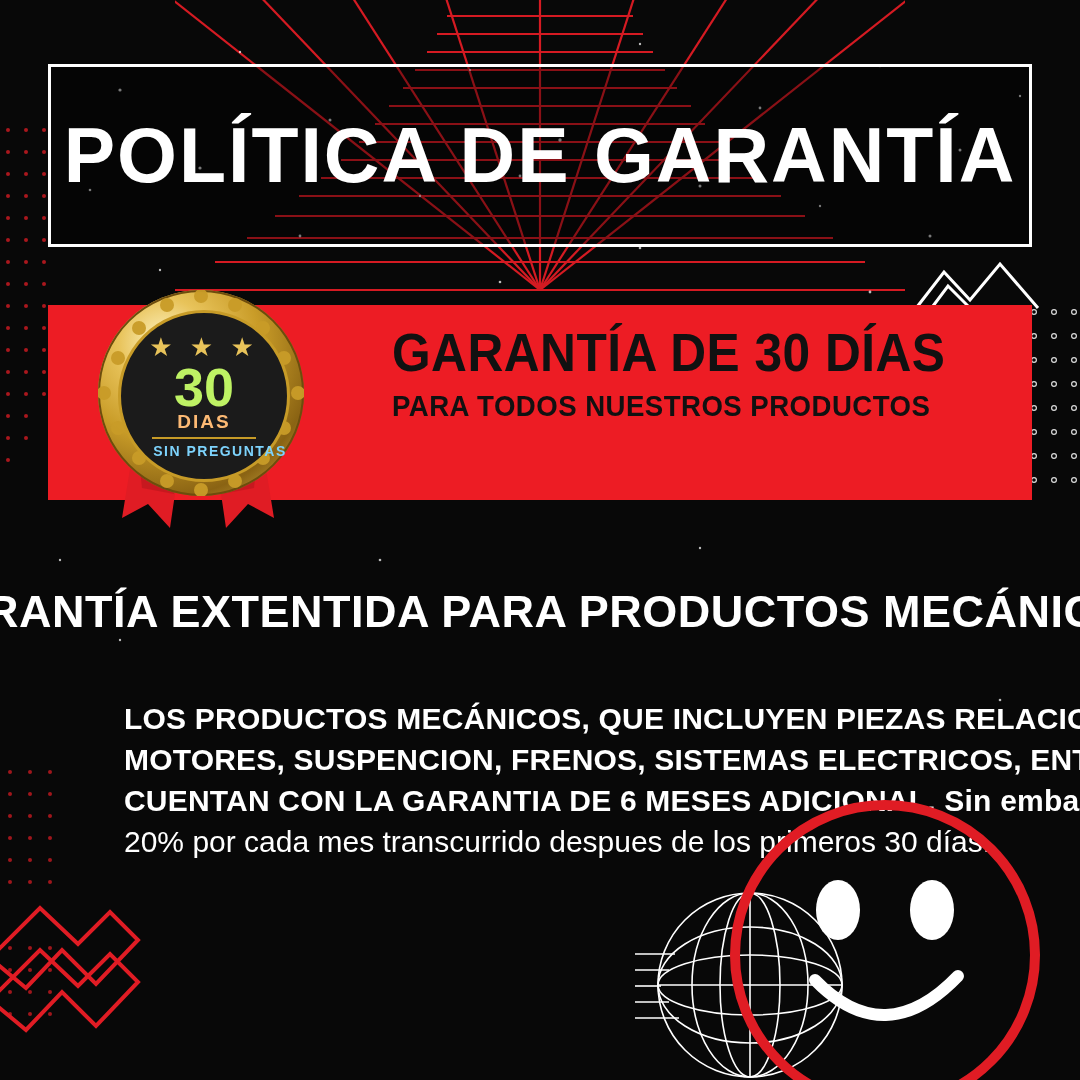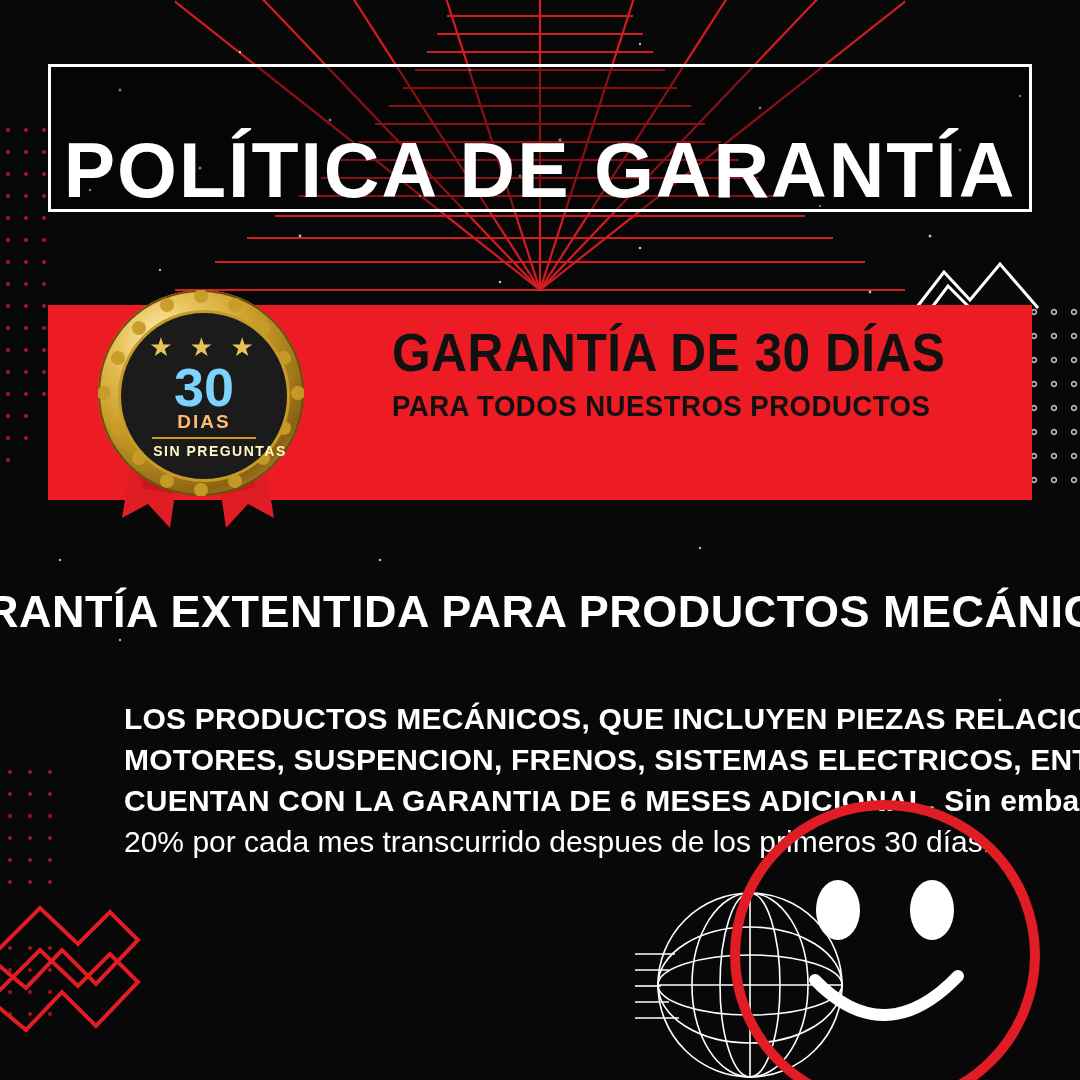--- a/index.html
+++ b/index.html
@@ -56,11 +56,11 @@
     left: 48px;
     top: 64px;
     width: 984px;
-    height: 148px;
+    height: 183px;
     border: 3px solid #ffffff;
     box-sizing: border-box;
     display: flex;
-    align-items: flex-end;
+    align-items: center;
     justify-content: center;
     background: rgba(0,0,0,.35);
   }

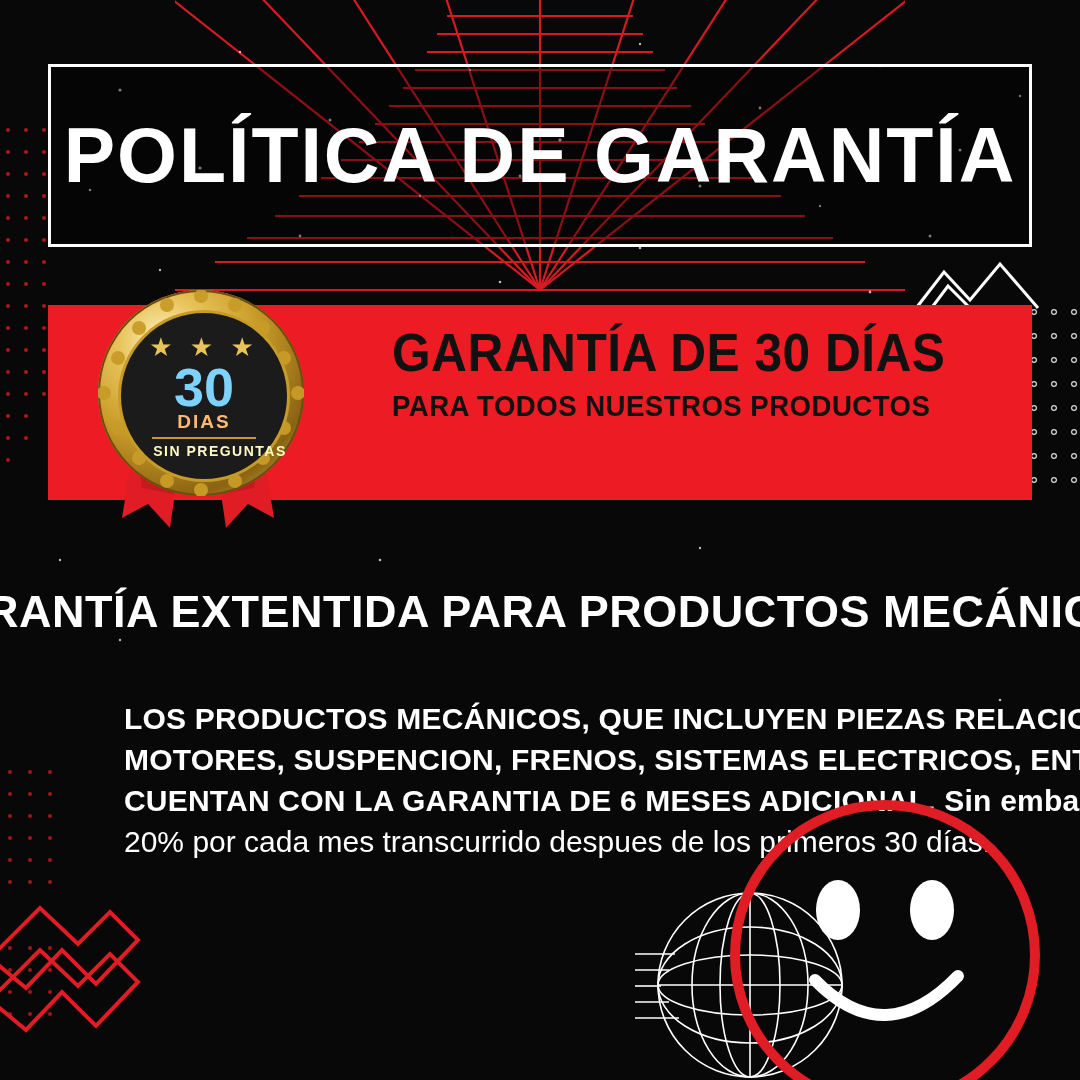--- a/index.html
+++ b/index.html
@@ -160,7 +160,7 @@
     margin-bottom: 2px;
   }
   .badge-num {
-    color: #7dd3fc;
+    color: #bef264;
     font-size: 54px;
     font-weight: bold;
     line-height: .95;

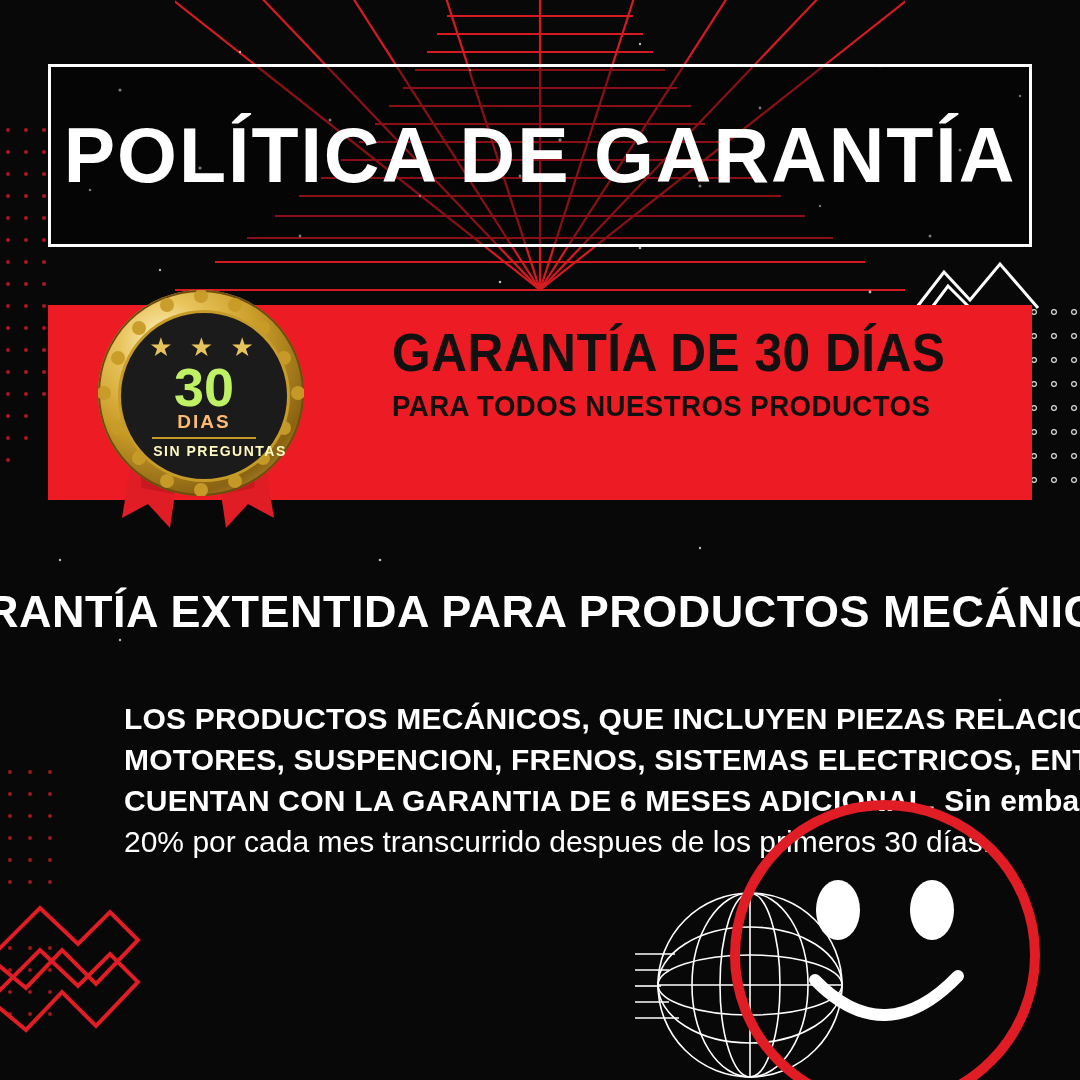--- a/index.html
+++ b/index.html
@@ -180,7 +180,7 @@
     margin: 6px 0 5px;
   }
   .badge-sin {
-    color: #fef9c3;
+    color: #7dd3fc;
     font-size: 14px;
     font-weight: bold;
     letter-spacing: 1.5px;

